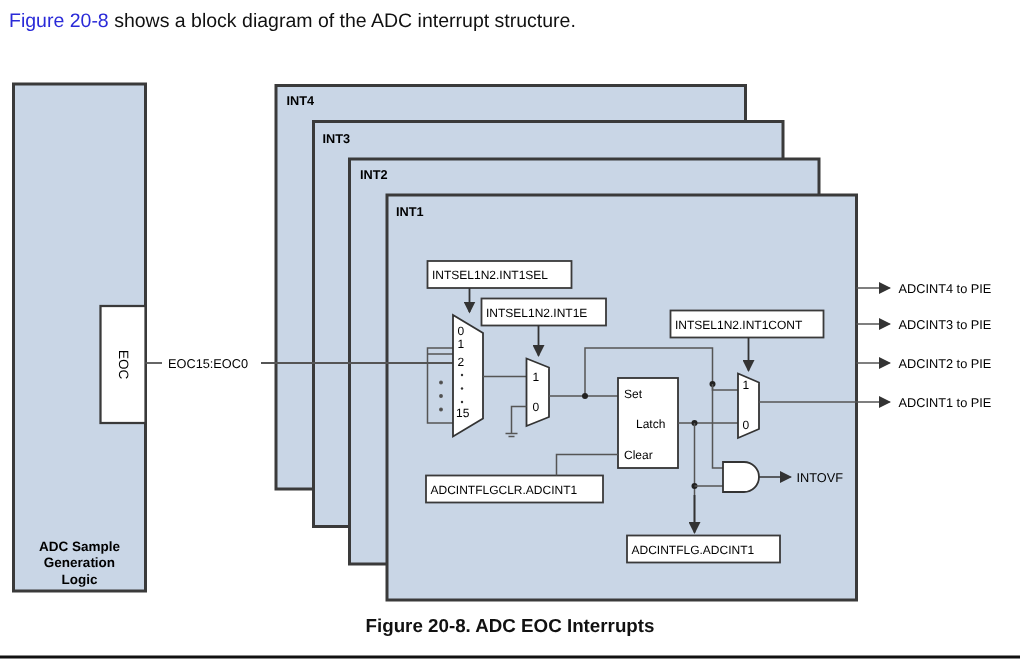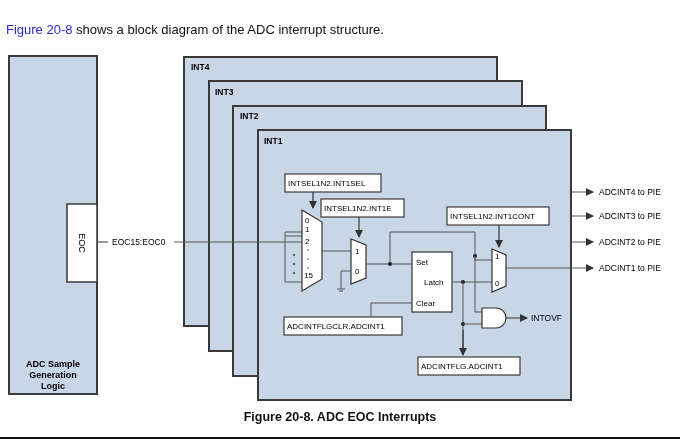--- a/index.html
+++ b/index.html
@@ -4,7 +4,7 @@
   <style>
     html, body { margin: 0; padding: 0; background: #ffffff; }
     body { width: 680px; height: 440px; position: relative; overflow: hidden; font-family: "Liberation Sans", sans-serif; }
-    .intro { position: absolute; left: 6px; top: 22px; font-size: 13px; color: #111; white-space: nowrap; }
+    .intro { position: absolute; left: 6px; top: 6px; font-size: 13px; color: #111; white-space: nowrap; }
     .intro .link { color: #2a2ad8; }
     svg { position: absolute; left: 0; top: 0; }
     .bottom-rule { position: absolute; left: 0; top: 437px; width: 680px; height: 2px; background: #111; }

